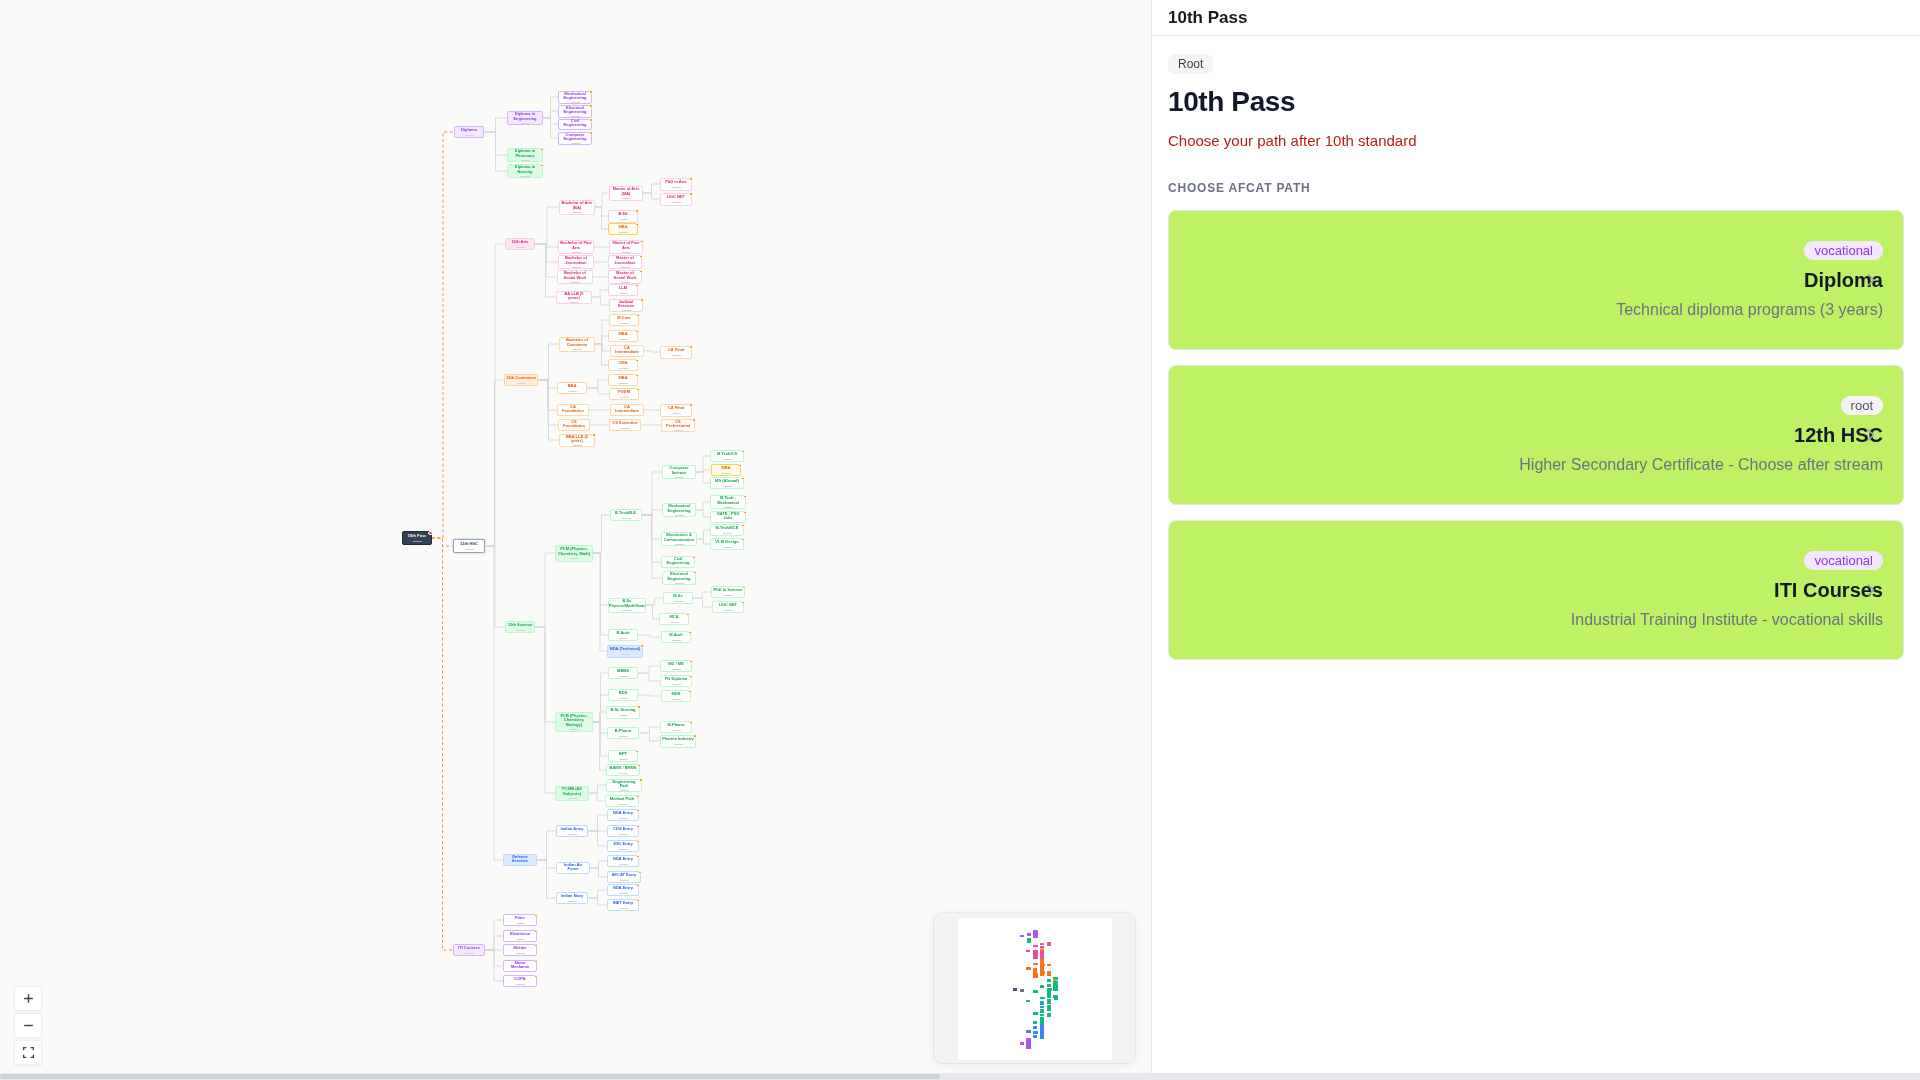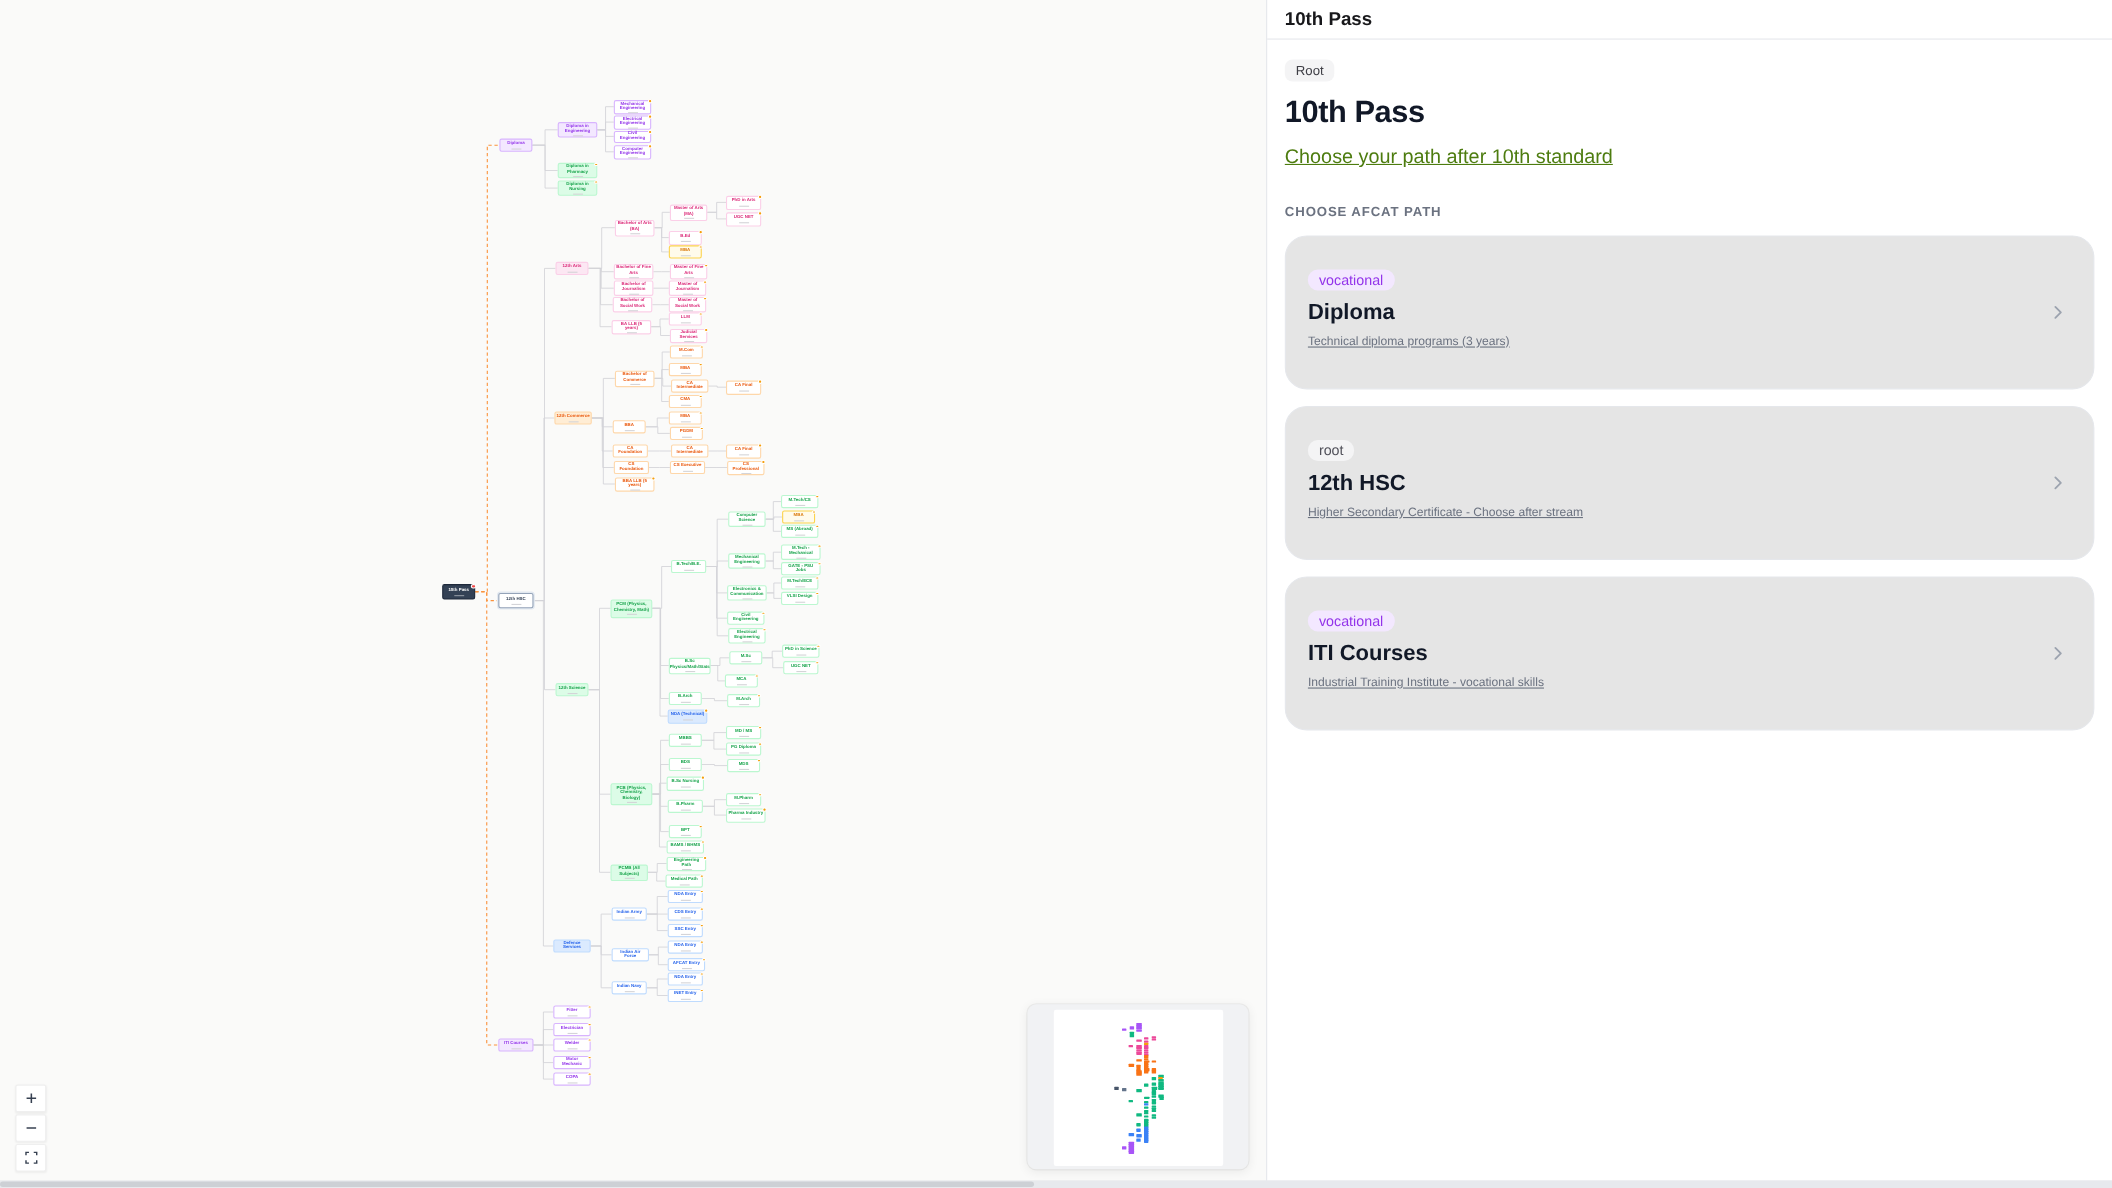--- a/index.html
+++ b/index.html
@@ -55,7 +55,7 @@
                 padding:3px 10px; border-radius:7px; }
   .detail-title { font-size:28px; font-weight:bold; color:#111827; margin-top:12px;
                   letter-spacing:-0.4px; }
-  .detail-sub { font-size:18px; color:#4d7c0f; margin-top:14px;text-decoration:underline; }
+  .detail-sub { font-size:15px; color:#b91c1c; margin-top:14px; }
   .section-label { font-size:12px; font-weight:bold; color:#6b7280; letter-spacing:0.8px;
                    margin-top:32px; }
   .cards { margin-top:15px; display:flex; flex-direction:column; gap:15px; }

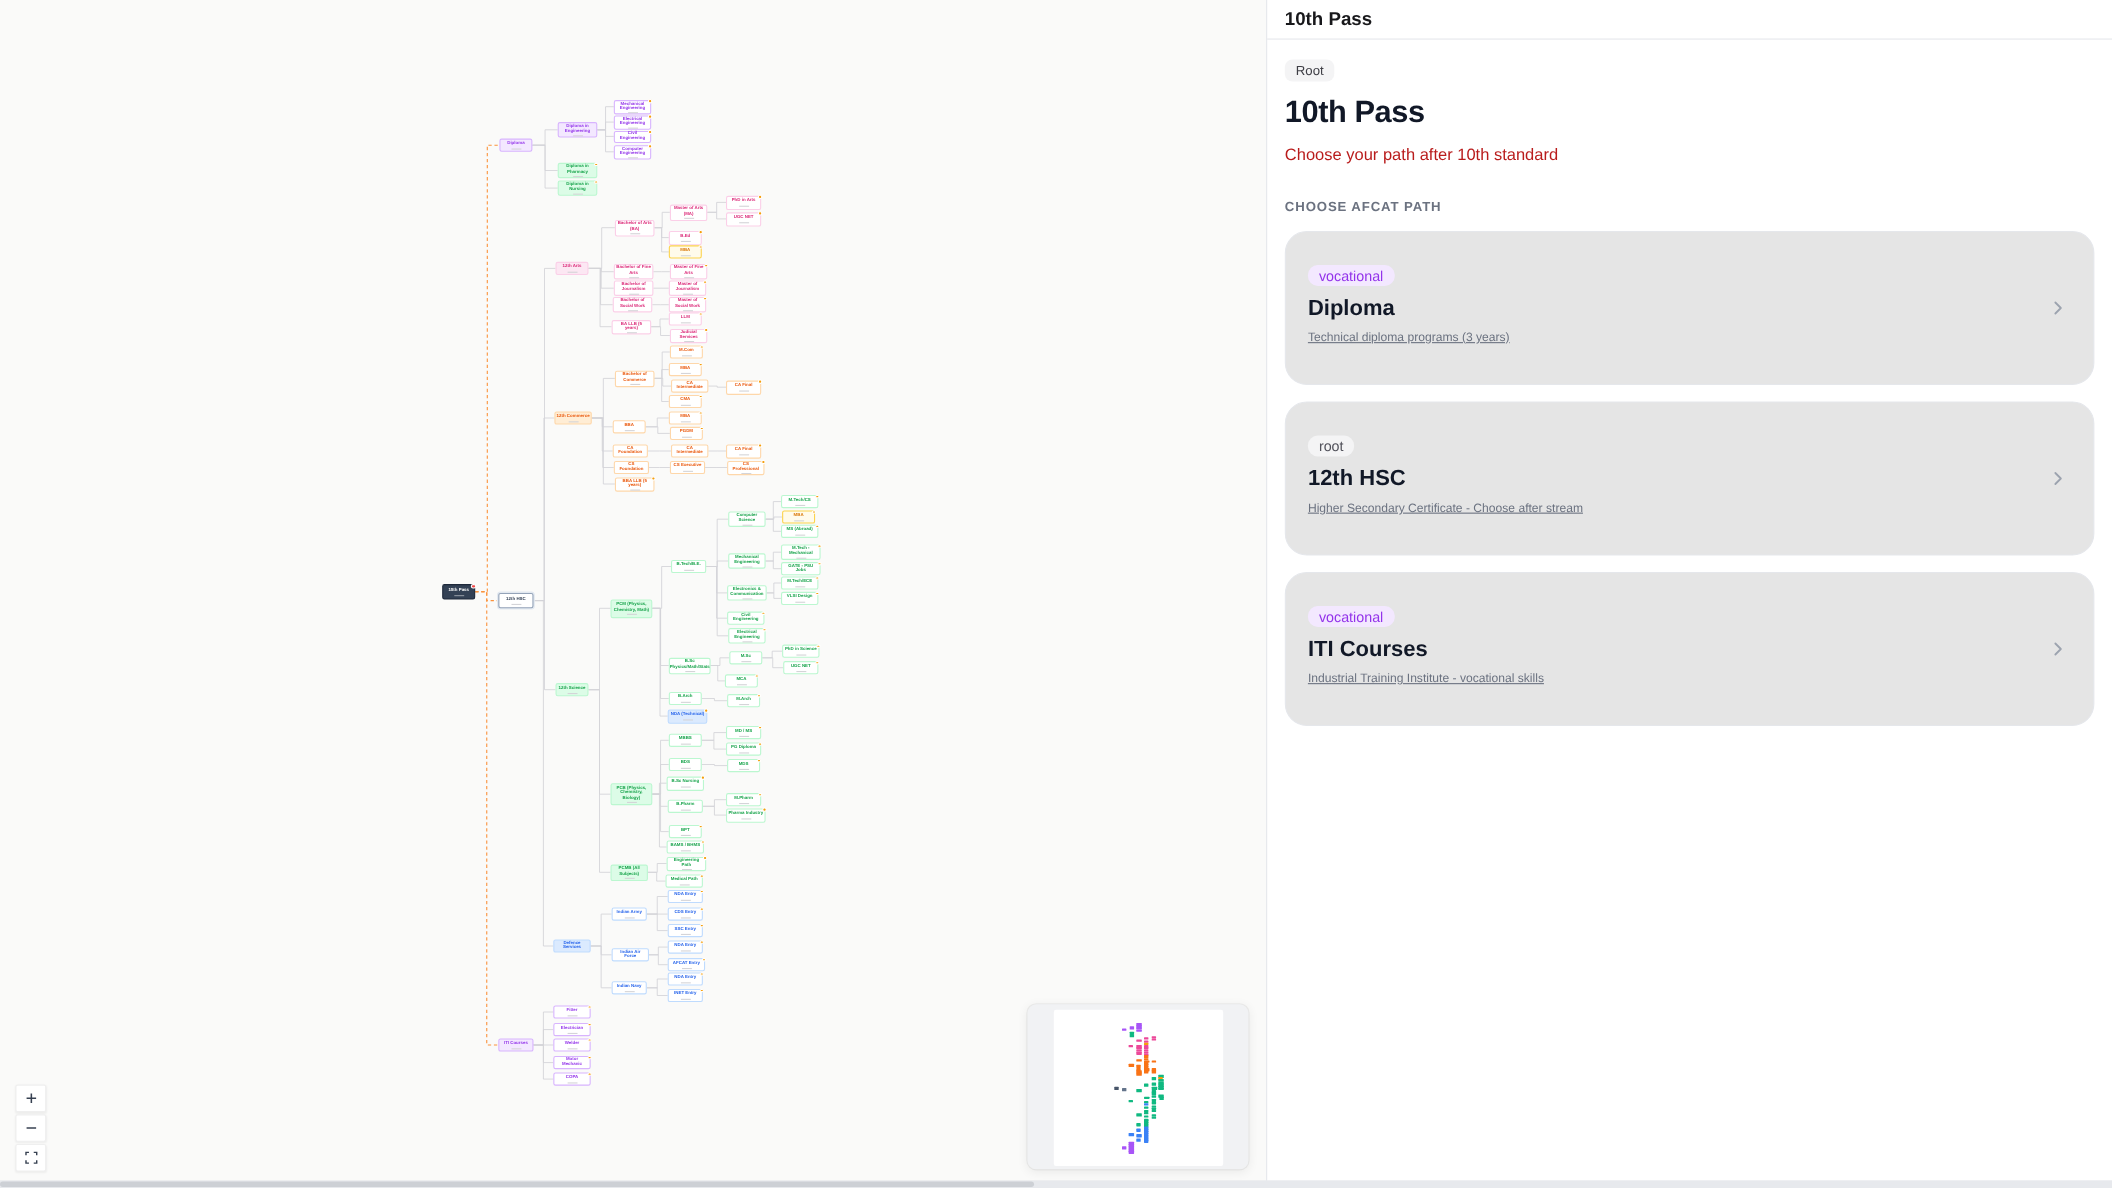--- a/index.html
+++ b/index.html
@@ -59,8 +59,8 @@
   .section-label { font-size:12px; font-weight:bold; color:#6b7280; letter-spacing:0.8px;
                    margin-top:32px; }
   .cards { margin-top:15px; display:flex; flex-direction:column; gap:15px; }
-  .card { position:relative; height:140px; border:1px solid #e5e7eb; border-radius:20px;
-          background:#e5e5e5; padding:30px 20px; cursor:pointer; }
+  .card { position:relative; height:140px; border:1px solid #e5e7eb; border-radius:8px;
+          background:#bef264; padding:30px 20px; cursor:pointer;text-align:right; }
   .tag { display:inline-block; font-size:13px; padding:2px 10px; border-radius:9px; }
   .tag-purple { background:#f3e8ff; color:#9333ea; }
   .tag-gray   { background:#f4f4f5; color:#52525b; }

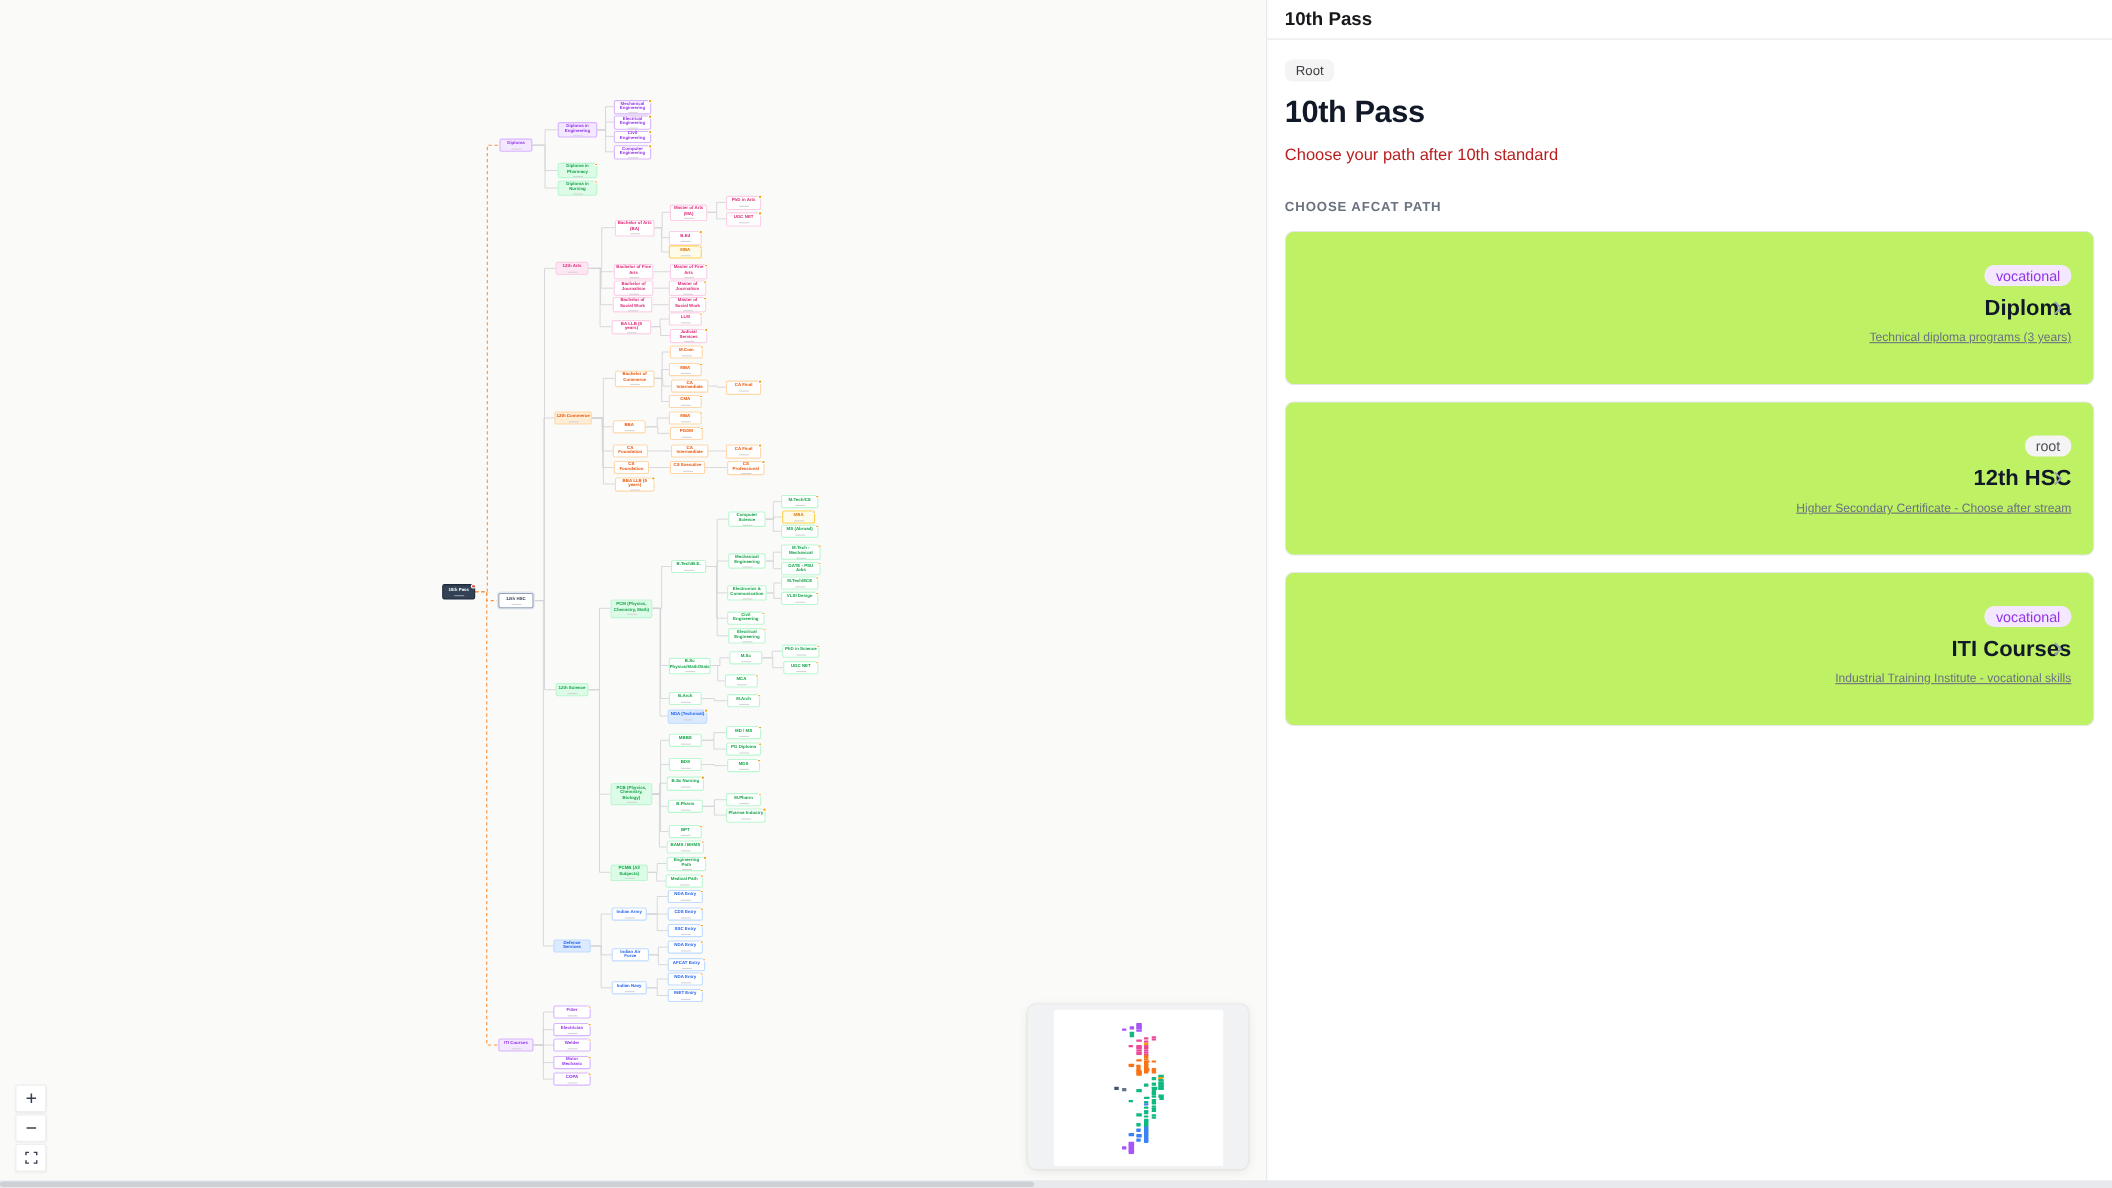--- a/index.html
+++ b/index.html
@@ -65,7 +65,7 @@
   .tag-purple { background:#f3e8ff; color:#9333ea; }
   .tag-gray   { background:#f4f4f5; color:#52525b; }
   .card-title { font-size:20px; font-weight:bold; color:#111827; margin-top:9px; }
-  .card-desc  { font-size:11px; color:#6b7280; margin-top:9px;text-decoration:underline; }
+  .card-desc  { font-size:16px; color:#6b7280; margin-top:9px; }
   .card .chev { position:absolute; right:22px; top:50%; margin-top:-10px; color:#9ca3af; }
 
   

